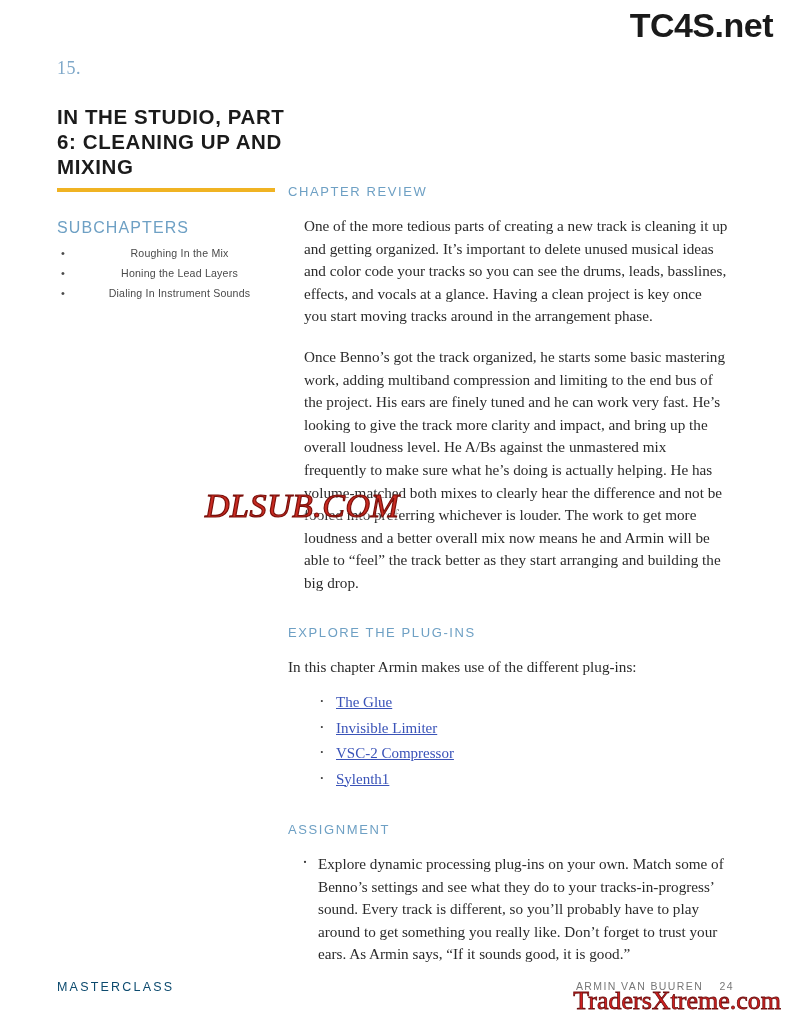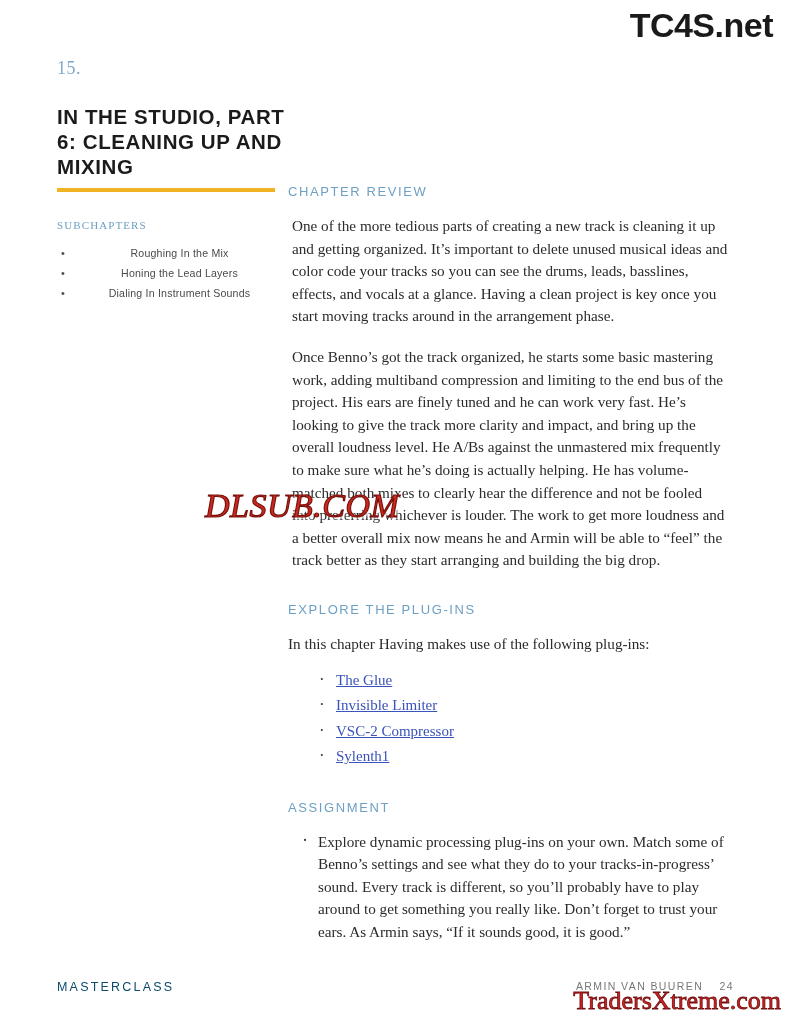--- a/index.html
+++ b/index.html
@@ -96,8 +96,8 @@
     position: absolute;
     left: 57px;
     top: 219px;
-    font-family: Liberation Serif, serif;
-    font-size: 11px;
+    font-family: Liberation Sans, sans-serif;
+    font-size: 16px;
     letter-spacing: 1.1px;
     color: #6ea0c4;
     text-transform: uppercase;

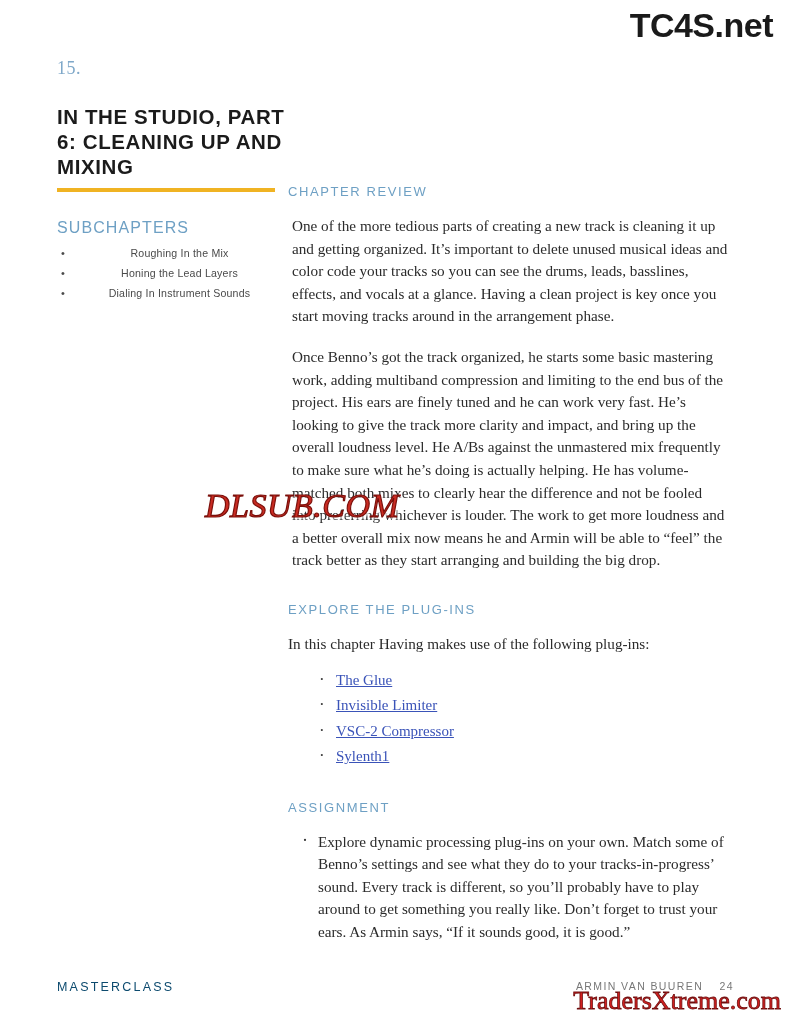--- a/index.html
+++ b/index.html
@@ -154,7 +154,7 @@
     font-size: 15.2px;
     line-height: 22.6px;
     color: #2b2b2b;
-    margin: 0 0 18px 4px;
+    margin: 0 0 18px 16px;
     text-align: left;
   }
 

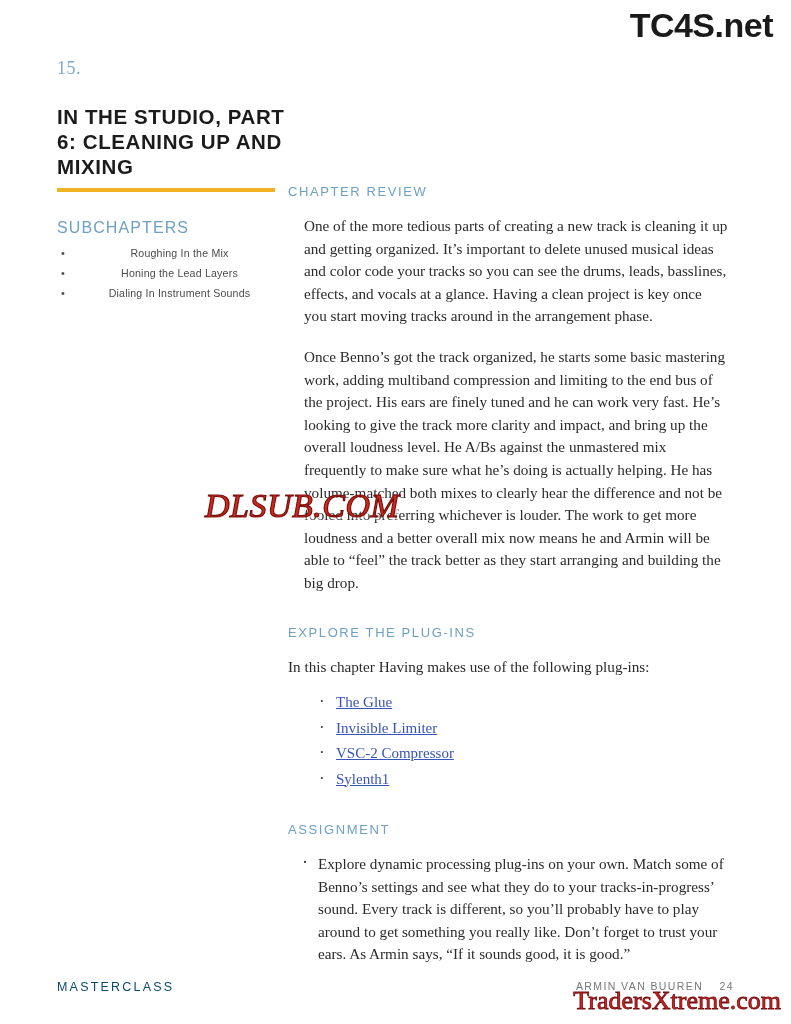--- a/index.html
+++ b/index.html
@@ -264,7 +264,7 @@
 
     <div class="section-head spaced-top">EXPLORE THE PLUG-INS</div>
 
-    <p class="plugin-intro">In this chapter Having makes use of the following plug-ins:</p>
+    <p class="plugin-intro">In this chapter Armin makes use of the different plug-ins:</p>
 
     <ul class="plugin-list">
       <li><a href="#">The Glue</a></li>

